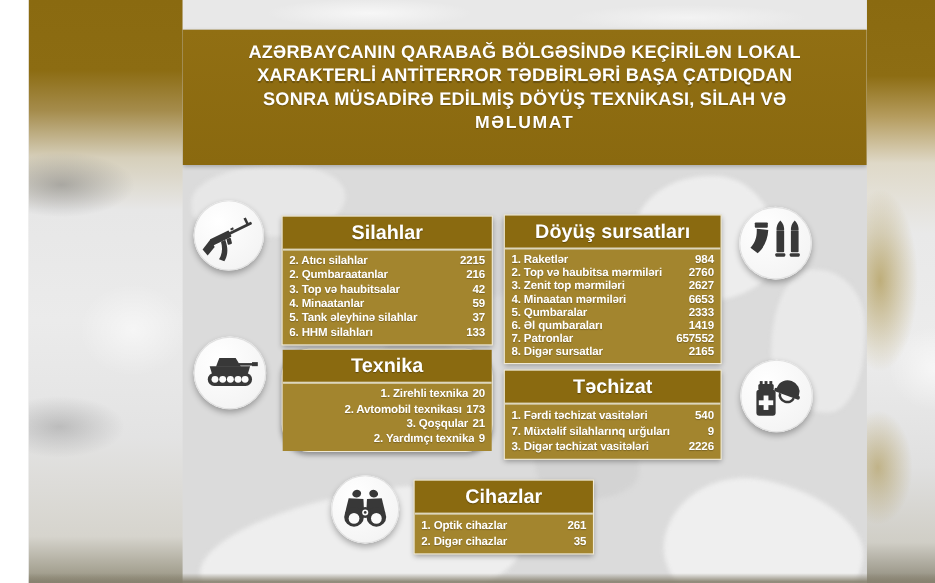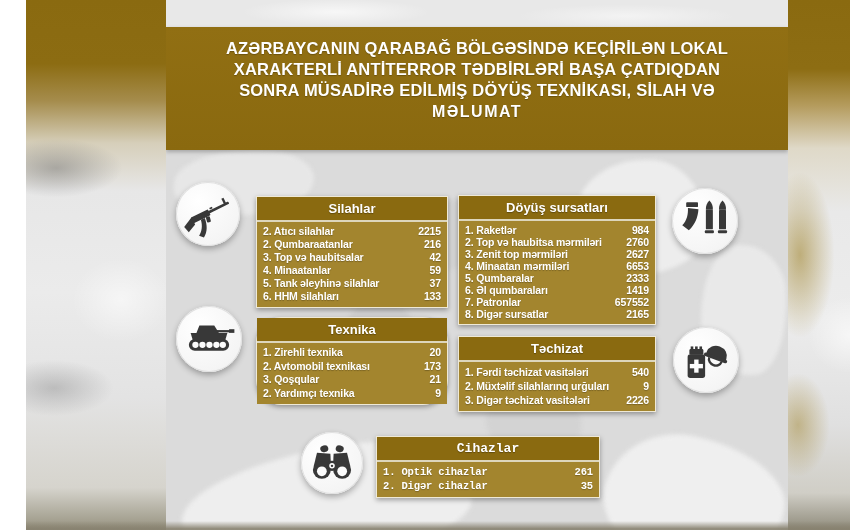--- a/index.html
+++ b/index.html
@@ -67,7 +67,7 @@
     box-shadow:0 2px 5px rgba(0,0,0,.35);
   }
   .panel-title{
-    background:#8a6a10;color:#fff;font-weight:bold;font-size:13px;
+    background:#8a6a10;color:#fff;font-weight:bold;font-size:18px;
     text-align:center;padding:4px 2px;border-bottom:2px solid #ddd6bc;
     text-shadow:0 1px 1px rgba(0,0,0,.3);
   }

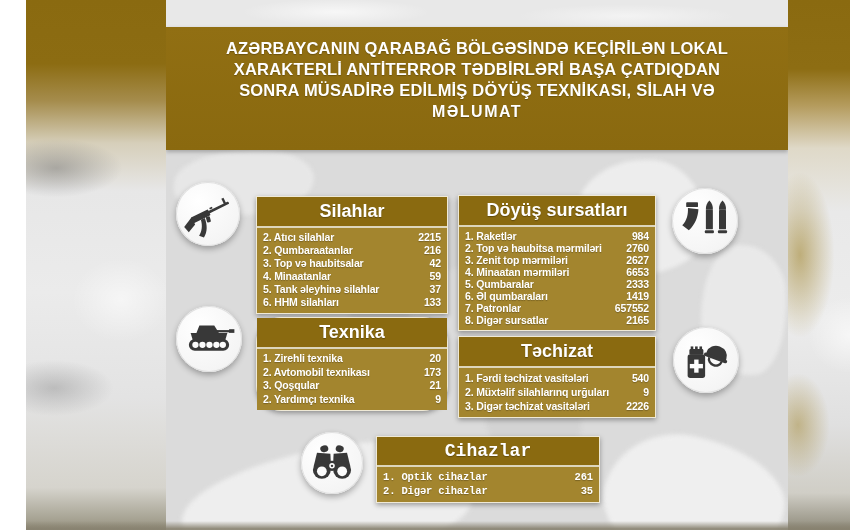--- a/index.html
+++ b/index.html
@@ -81,7 +81,7 @@
   .panel-row .val{margin-left:4px;white-space:nowrap;}
   .rows-13 .panel-row{line-height:13px;}
   .rows-12 .panel-row{line-height:12px;}
-  .rows-135 .panel-row{line-height:13.5px;}
+  .rows-135 .panel-row{line-height:13.5px;text-align:right;}
   .rows-14 .panel-row{line-height:14px;}
   
   .icon-circle{

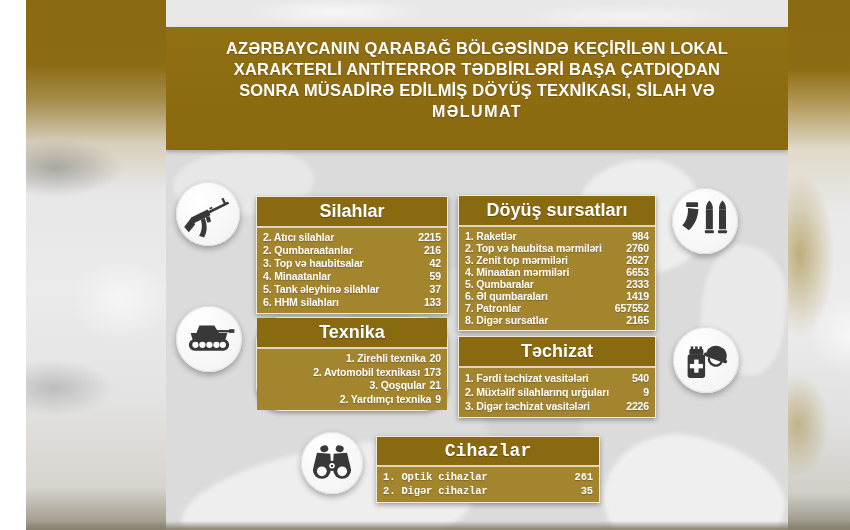--- a/index.html
+++ b/index.html
@@ -219,7 +219,7 @@
             <span class="val">540</span>
           </div>
         <div class="panel-row">
-            <span class="lbl">2. Müxtəlif silahlarınq urğuları</span>
+            <span class="lbl">7. Müxtəlif silahlarınq urğuları</span>
             <span class="val">9</span>
           </div>
         <div class="panel-row">

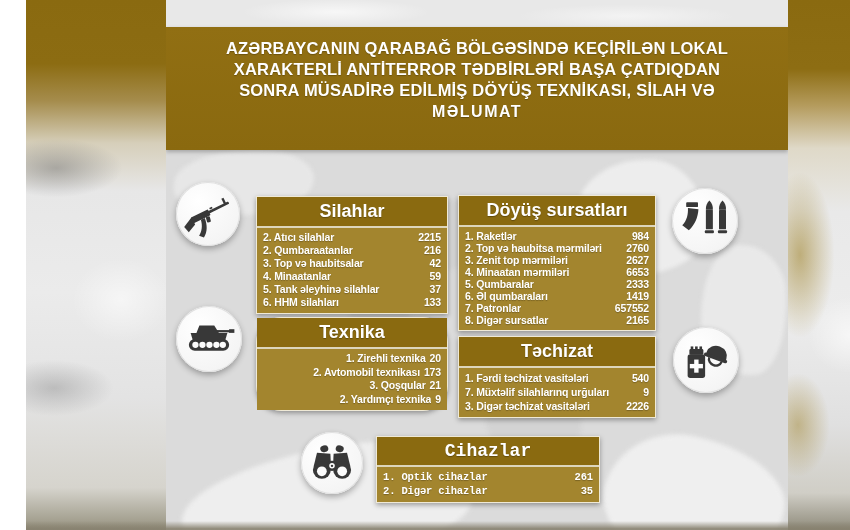--- a/index.html
+++ b/index.html
@@ -229,7 +229,7 @@
       </div>
     </section>
 
-    <section class="panel" style="left:210px;top:436px;width:224px;font-family:Liberation Mono, monospace;">
+    <section class="panel" style="left:210px;top:436px;width:164px;">
       <div class="panel-title">Cihazlar</div>
       <div class="panel-body rows-14">
         <div class="panel-row">

